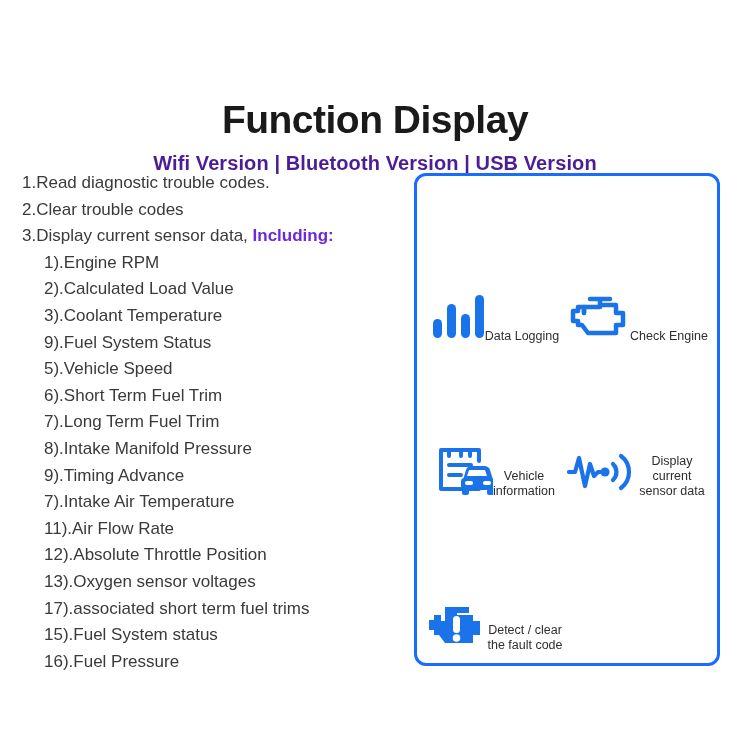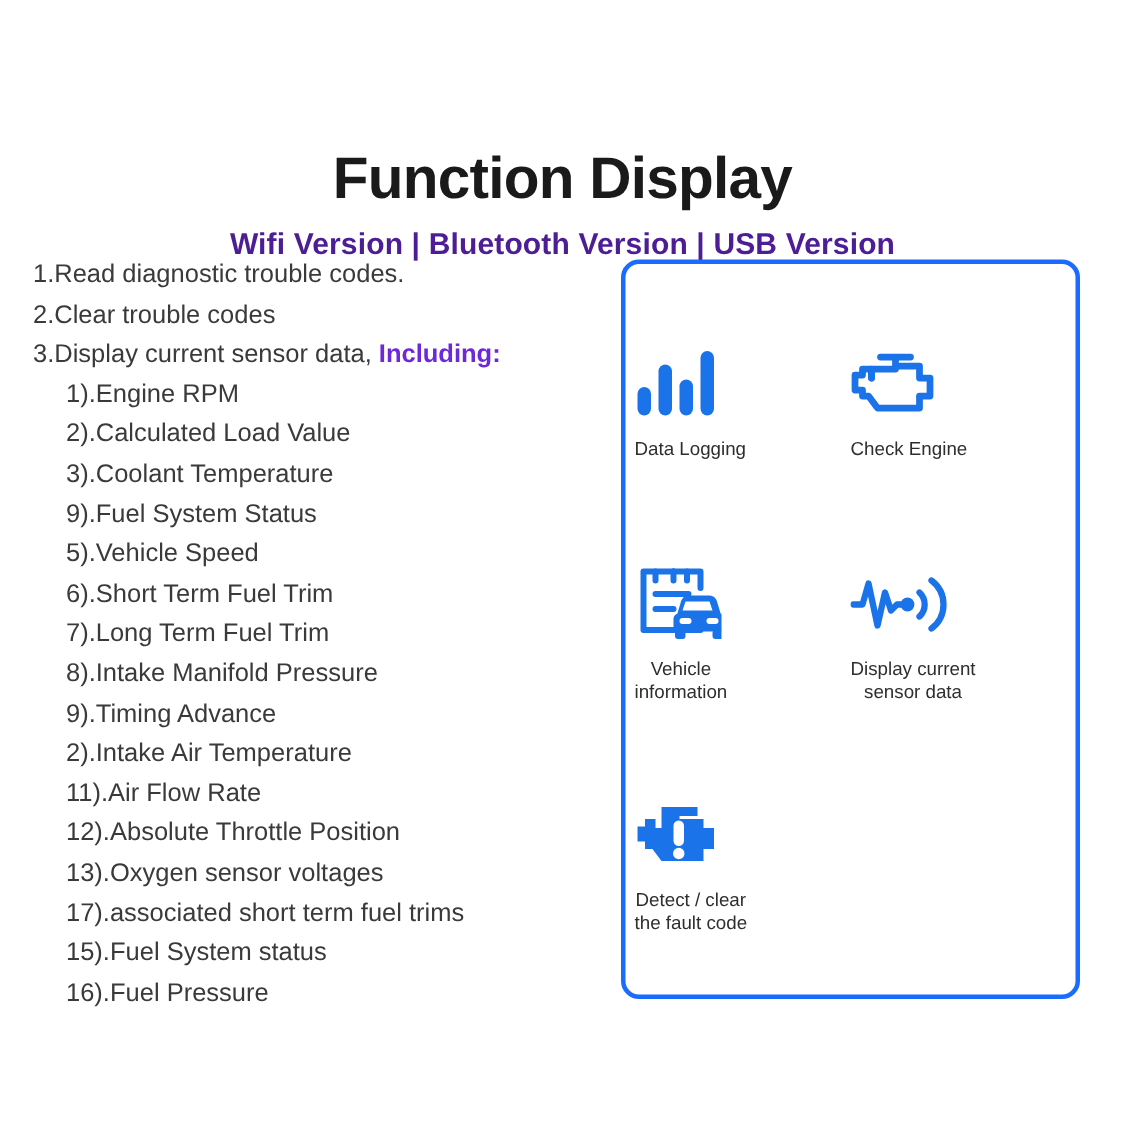--- a/index.html
+++ b/index.html
@@ -82,8 +82,8 @@
   }
   .icon-cell {
     display: flex;
-    flex-direction: column;
-    align-items: flex-start;
+    flex-direction: row;
+    align-items: flex-end;
     justify-content: center;
   }
   .icon-art {

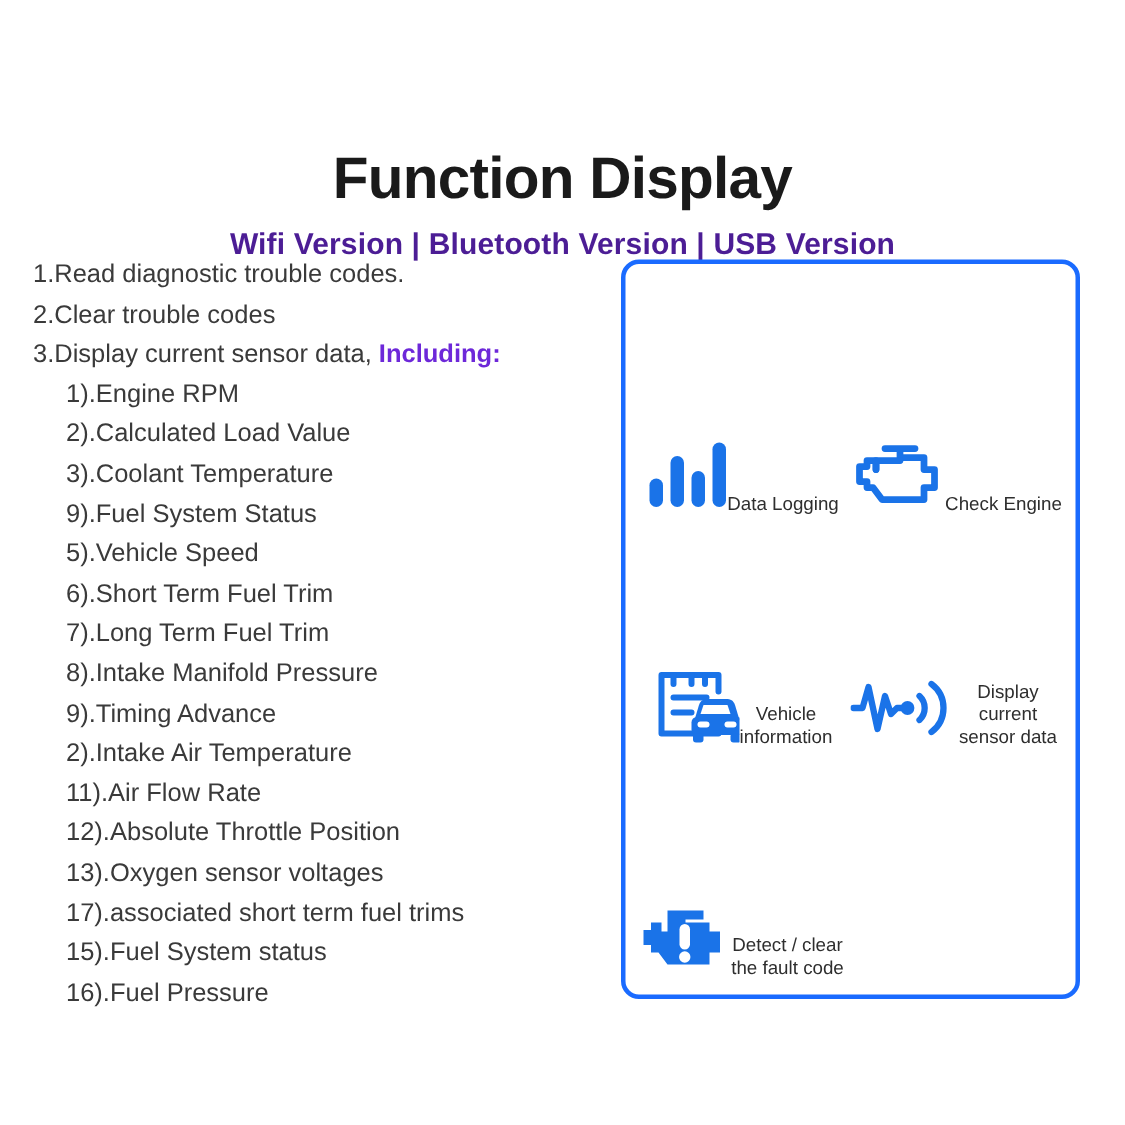--- a/index.html
+++ b/index.html
@@ -122,7 +122,7 @@
   <div class="list-row sub">7).Long Term Fuel Trim</div>
   <div class="list-row sub">8).Intake Manifold Pressure</div>
   <div class="list-row sub">9).Timing Advance</div>
-  <div class="list-row sub">2).Intake Air Temperature</div>
+  <div class="list-row sub">7).Intake Air Temperature</div>
   <div class="list-row sub">11).Air Flow Rate</div>
   <div class="list-row sub">12).Absolute Throttle Position</div>
   <div class="list-row sub">13).Oxygen sensor voltages</div>

